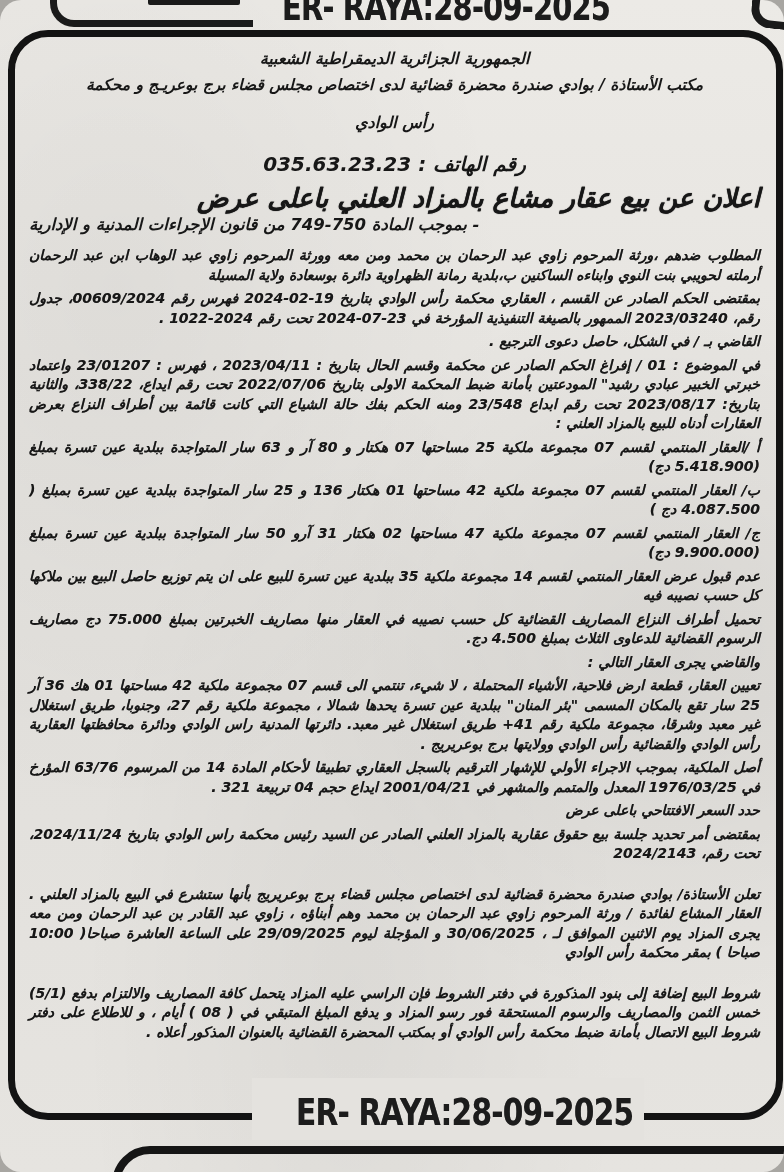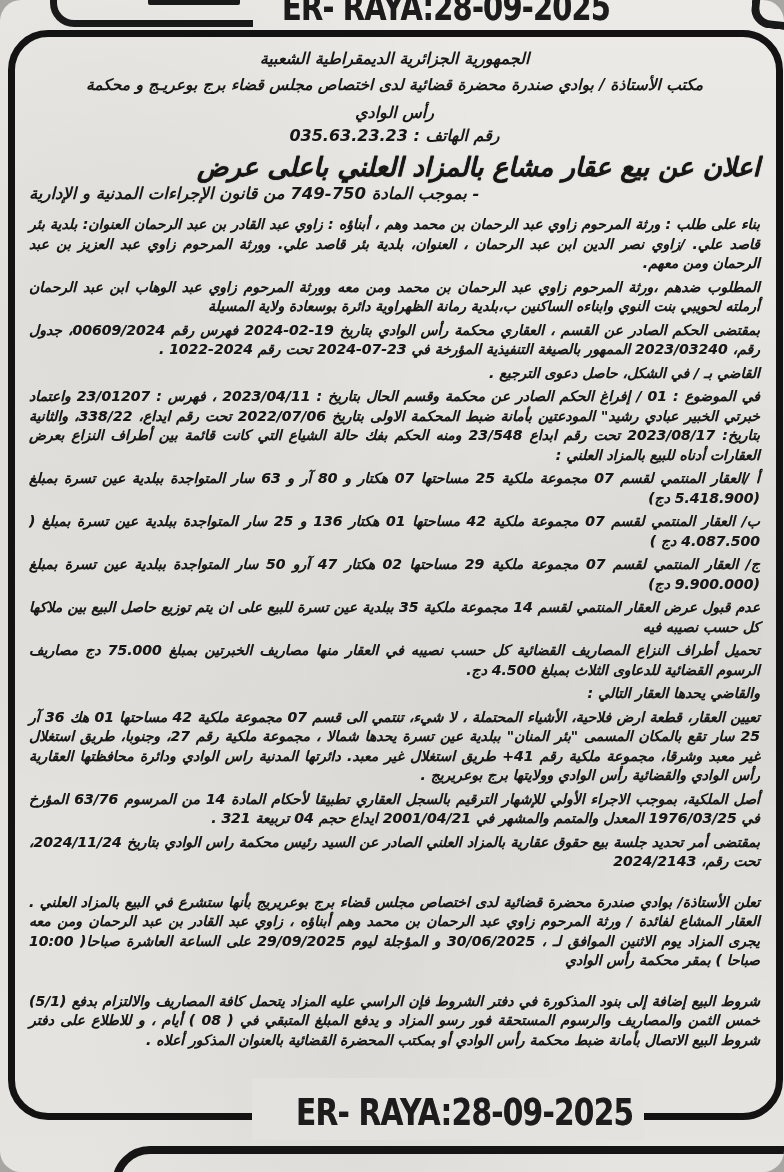--- a/index.html
+++ b/index.html
@@ -52,7 +52,7 @@
   .center{text-align:center;font-weight:bold;}
   .republic{font-size:16px;margin-top:2px;}
   .office{font-size:15.5px;line-height:28px;margin-top:3px;}
-  .office2{font-size:16px;margin-top:4px;}
+  .office2{font-size:16px;margin-top:14px;}
   .phone{font-size:16px;margin-top:4px;}
   .notice-title{
     font-size:26px;font-weight:bold;

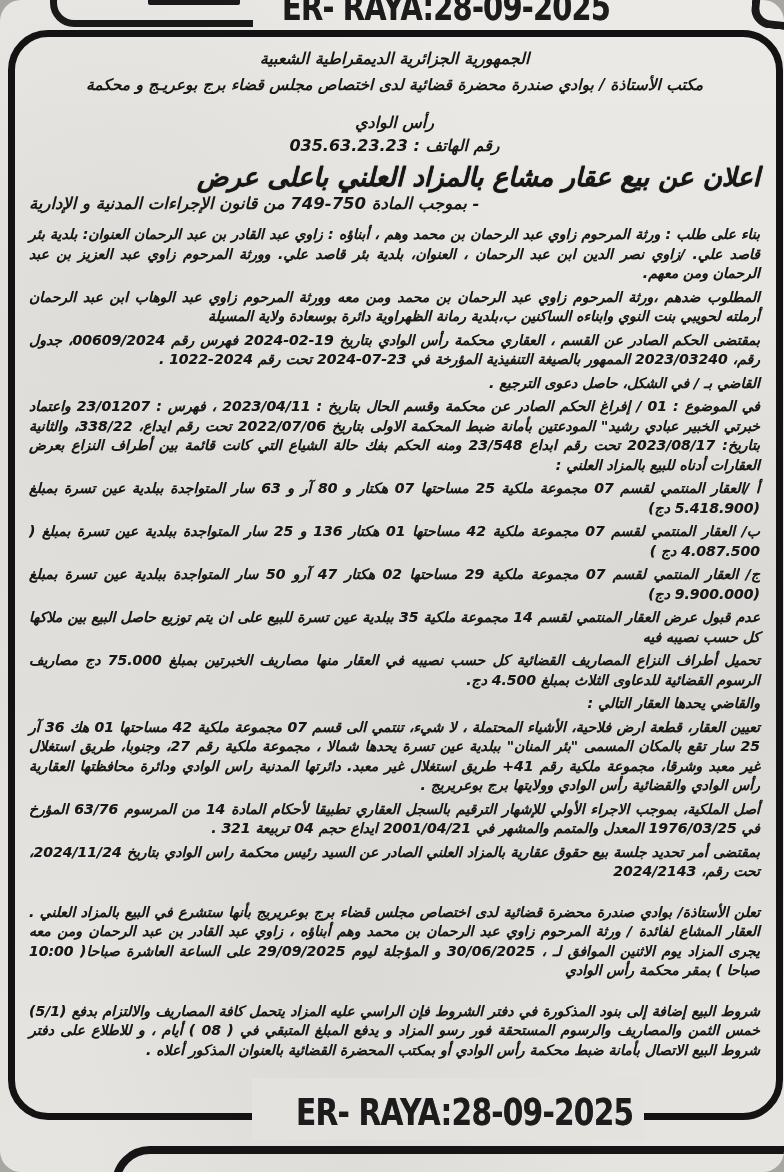--- a/index.html
+++ b/index.html
@@ -53,7 +53,7 @@
   .republic{font-size:16px;margin-top:2px;}
   .office{font-size:15.5px;line-height:28px;margin-top:3px;}
   .office2{font-size:16px;margin-top:14px;}
-  .phone{font-size:16px;margin-top:4px;}
+  .phone{font-size:20px;margin-top:20px;}
   .notice-title{
     font-size:26px;font-weight:bold;
     margin:7px 0 2px 0;

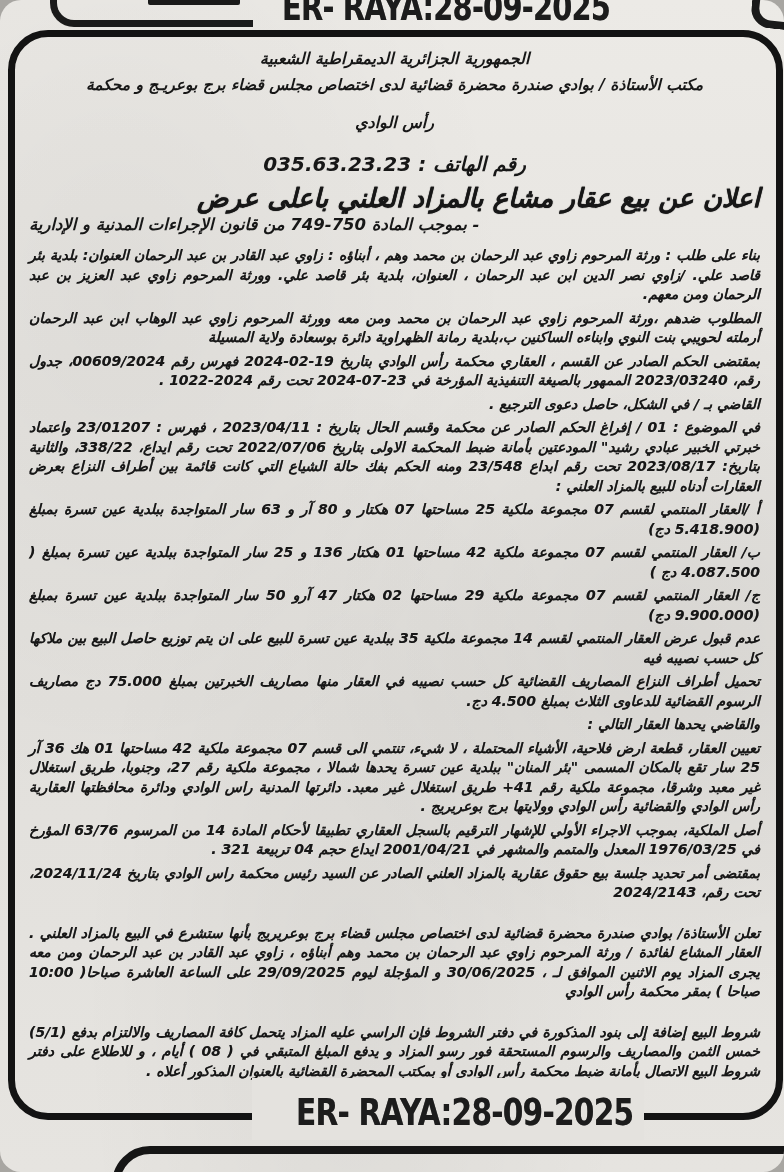--- a/index.html
+++ b/index.html
@@ -91,7 +91,6 @@
     <div class="notice-subtitle">- بموجب المادة 750-749 من قانون الإجراءات المدنية و الإدارية</div>
 
     <div class="body">
-      <p>بناء على طلب :  ورثة المرحوم زاوي عبد الرحمان بن محمد وهم ، أبناؤه : زاوي عبد القادر بن عبد الرحمان العنوان: بلدية بئر قاصد علي. /زاوي نصر الدين ابن عبد الرحمان ، العنوان، بلدية بئر قاصد علي. وورثة المرحوم زاوي عبد العزيز بن عبد الرحمان ومن معهم.</p>
       <p>المطلوب ضدهم ،ورثة المرحوم زاوي عبد الرحمان بن محمد ومن معه وورثة المرحوم زاوي عبد الوهاب ابن عبد الرحمان أرملته لحويبي بنت النوي وابناءه الساكنين ب،بلدية رمانة الظهراوية دائرة بوسعادة ولاية المسيلة</p>
       <p>بمقتضى الحكم الصادر عن القسم ، العقاري محكمة رأس الوادي بتاريخ 19-02-2024 فهرس رقم 00609/2024، جدول رقم، 2023/03240 الممهور بالصيغة التنفيذية المؤرخة في 23-07-2024 تحت رقم 2024-1022 .</p>
       <p>القاضي بـ / في الشكل، حاصل دعوى الترجيع .</p>

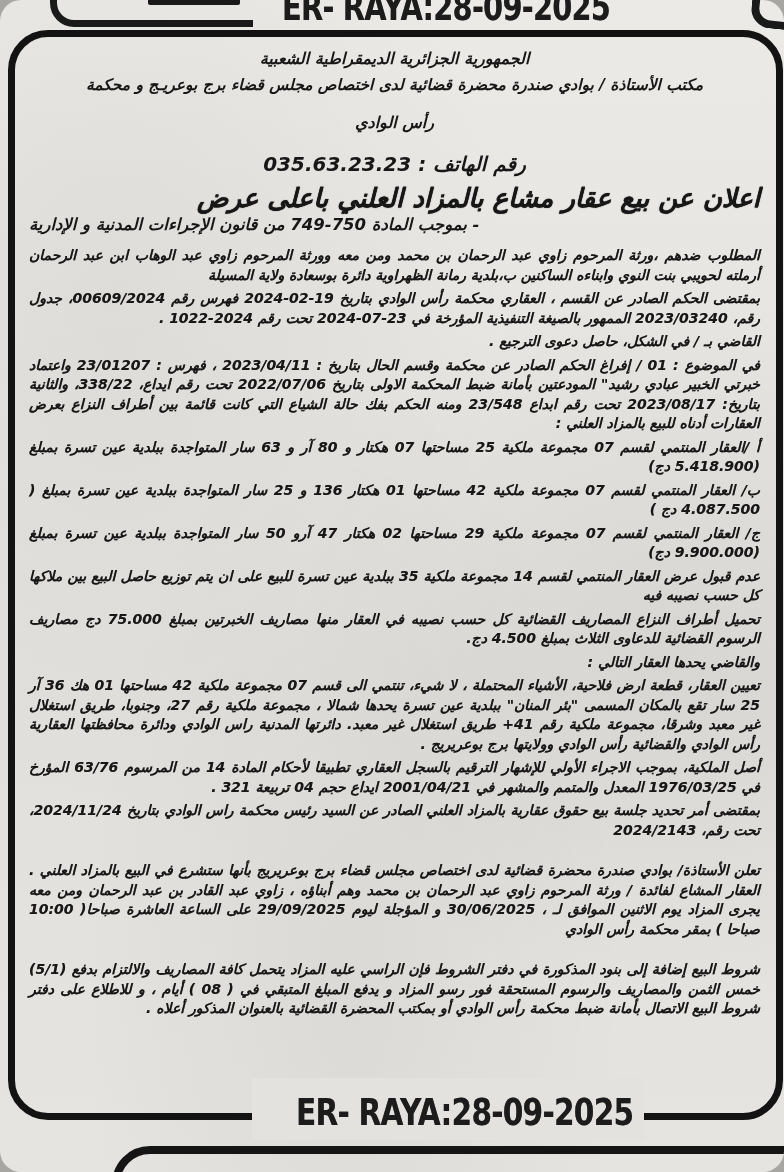--- a/index.html
+++ b/index.html
@@ -97,7 +97,7 @@
       <p>في الموضوع : 01 / إفراغ الحكم الصادر عن محكمة وقسم الحال بتاريخ : 2023/04/11 ، فهرس : 23/01207 واعتماد خبرتي الخبير عبادي رشيد" المودعتين بأمانة ضبط المحكمة الاولى بتاريخ 2022/07/06 تحت رقم ايداع، 338/22، والثانية بتاريخ: 2023/08/17 تحت رقم ابداع 23/548 ومنه الحكم بفك حالة الشياع التي كانت قائمة بين أطراف النزاع بعرض العقارات أدناه للبيع بالمزاد العلني :</p>
       <p>أ /العقار المنتمي لقسم 07 مجموعة ملكية 25 مساحتها 07 هكتار و 80 آر و 63 سار المتواجدة ببلدية عين تسرة بمبلغ (5.418.900 دج)</p>
       <p>ب/ العقار المنتمي لقسم 07 مجموعة ملكية 42 مساحتها 01 هكتار 136 و 25 سار المتواجدة ببلدية عين تسرة بمبلغ ( 4.087.500 دج )</p>
-      <p>ج/ العقار المنتمي لقسم 07 مجموعة ملكية 29 مساحتها 02 هكتار 47 آرو 50 سار المتواجدة ببلدية عين تسرة بمبلغ (9.900.000 دج)</p>
+      <p>ج/ العقار المنتمي لقسم 07 مجموعة ملكية 47 مساحتها 02 هكتار 31 آرو 50 سار المتواجدة ببلدية عين تسرة بمبلغ (9.900.000 دج)</p>
       <p>عدم قبول عرض العقار المنتمي لقسم 14 مجموعة ملكية 35 ببلدية عين تسرة للبيع على ان يتم توزيع حاصل البيع بين ملاكها كل حسب نصيبه فيه</p>
       <p>تحميل أطراف النزاع المصاريف القضائية كل حسب نصيبه في العقار منها مصاريف الخبرتين بمبلغ 75.000 دج مصاريف الرسوم القضائية للدعاوى الثلاث بمبلغ 4.500 دج.</p>
       <p>والقاضي يحدها العقار التالي :</p>

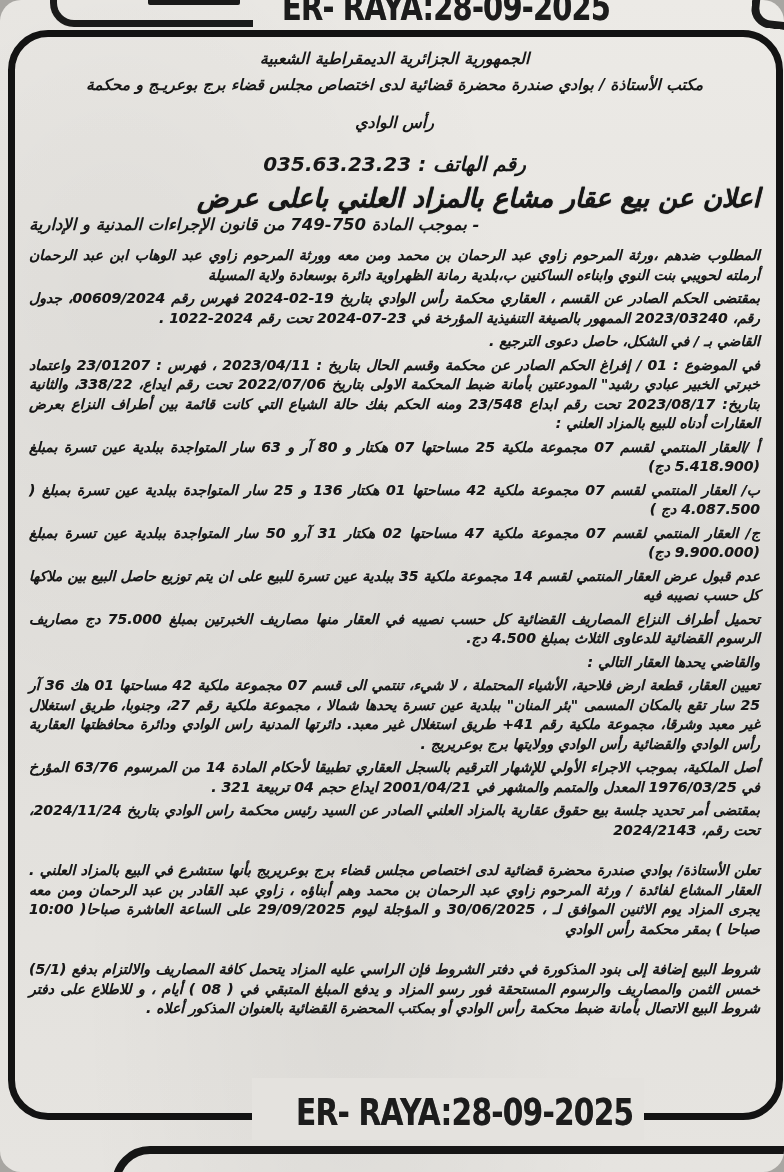--- a/index.html
+++ b/index.html
@@ -100,7 +100,7 @@
       <p>ج/ العقار المنتمي لقسم 07 مجموعة ملكية 47 مساحتها 02 هكتار 31 آرو 50 سار المتواجدة ببلدية عين تسرة بمبلغ (9.900.000 دج)</p>
       <p>عدم قبول عرض العقار المنتمي لقسم 14 مجموعة ملكية 35 ببلدية عين تسرة للبيع على ان يتم توزيع حاصل البيع بين ملاكها كل حسب نصيبه فيه</p>
       <p>تحميل أطراف النزاع المصاريف القضائية كل حسب نصيبه في العقار منها مصاريف الخبرتين بمبلغ 75.000 دج مصاريف الرسوم القضائية للدعاوى الثلاث بمبلغ 4.500 دج.</p>
-      <p>والقاضي يحدها العقار التالي :</p>
+      <p>والقاضي يجرى العقار التالي :</p>
       <p>تعيين العقار، قطعة ارض فلاحية، الأشياء المحتملة ، لا شيء، تنتمي الى قسم 07 مجموعة ملكية 42 مساحتها 01 هك 36 آر 25 سار تقع بالمكان المسمى "بئر المنان" ببلدية عين تسرة يحدها شمالا ، مجموعة ملكية رقم 27، وجنوبا، طريق استغلال غير معبد وشرقا، مجموعة ملكية رقم ‎+41 طريق استغلال غير معبد. دائرتها المدنية راس الوادي ودائرة محافظتها العقارية  رأس الوادي والقضائية رأس الوادي وولايتها برج بوعريريج .</p>
       <p>أصل الملكية، بموجب الاجراء الأولي للإشهار الترقيم بالسجل العقاري تطبيقا لأحكام المادة 14 من المرسوم 63/76 المؤرخ في 1976/03/25 المعدل والمتمم والمشهر في 2001/04/21 ايداع حجم 04 تربيعة 321 .</p>
       <p>بمقتضى أمر تحديد جلسة بيع حقوق عقارية بالمزاد العلني الصادر عن السيد رئيس محكمة راس الوادي بتاريخ 2024/11/24، تحت رقم، 2024/2143</p>

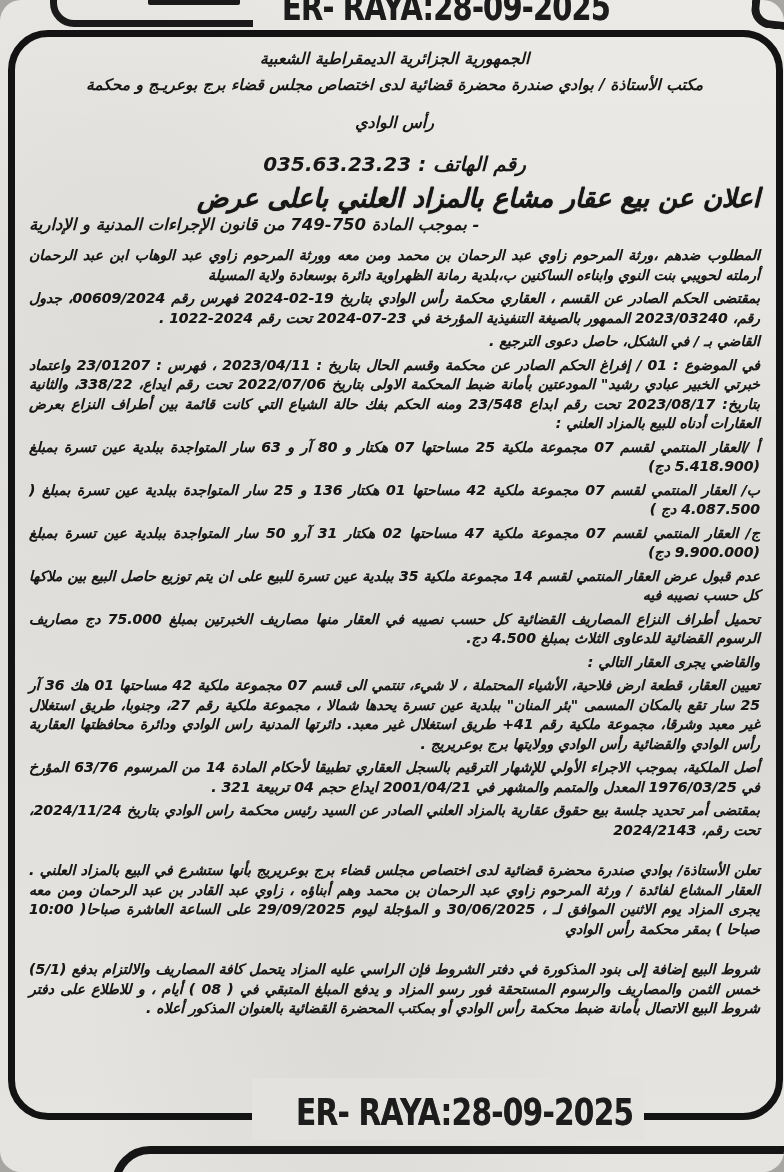--- a/index.html
+++ b/index.html
@@ -103,6 +103,7 @@
       <p>والقاضي يجرى العقار التالي :</p>
       <p>تعيين العقار، قطعة ارض فلاحية، الأشياء المحتملة ، لا شيء، تنتمي الى قسم 07 مجموعة ملكية 42 مساحتها 01 هك 36 آر 25 سار تقع بالمكان المسمى "بئر المنان" ببلدية عين تسرة يحدها شمالا ، مجموعة ملكية رقم 27، وجنوبا، طريق استغلال غير معبد وشرقا، مجموعة ملكية رقم ‎+41 طريق استغلال غير معبد. دائرتها المدنية راس الوادي ودائرة محافظتها العقارية  رأس الوادي والقضائية رأس الوادي وولايتها برج بوعريريج .</p>
       <p>أصل الملكية، بموجب الاجراء الأولي للإشهار الترقيم بالسجل العقاري تطبيقا لأحكام المادة 14 من المرسوم 63/76 المؤرخ في 1976/03/25 المعدل والمتمم والمشهر في 2001/04/21 ايداع حجم 04 تربيعة 321 .</p>
+      <p>حدد السعر الافتتاحي باعلى عرض</p>
       <p>بمقتضى أمر تحديد جلسة بيع حقوق عقارية بالمزاد العلني الصادر عن السيد رئيس محكمة راس الوادي بتاريخ 2024/11/24، تحت رقم، 2024/2143</p>
       <p class="gap">تعلن الأستاذة/ بوادي صندرة محضرة قضائية لدى اختصاص مجلس قضاء برج بوعريريج بأنها ستشرع في البيع بالمزاد العلني . العقار المشاع لفائدة / ورثة المرحوم زاوي عبد الرحمان بن محمد وهم أبناؤه ، زاوي عبد القادر بن عبد الرحمان ومن معه يجرى المزاد يوم الاثنين الموافق لـ ، 30/06/2025 و المؤجلة ليوم 29/09/2025 على الساعة العاشرة صباحا( 10:00 صباحا ) بمقر محكمة رأس الوادي</p>
       <p class="gap">شروط البيع إضافة إلى بنود المذكورة في دفتر الشروط فإن الراسي عليه المزاد يتحمل كافة المصاريف والالتزام بدفع (5/1) خمس الثمن والمصاريف والرسوم المستحقة فور رسو المزاد و يدفع المبلغ المتبقي في ( 08 ) أيام ، و للاطلاع على دفتر شروط البيع الاتصال بأمانة ضبط محكمة رأس الوادي أو بمكتب المحضرة القضائية بالعنوان المذكور أعلاه .</p>

